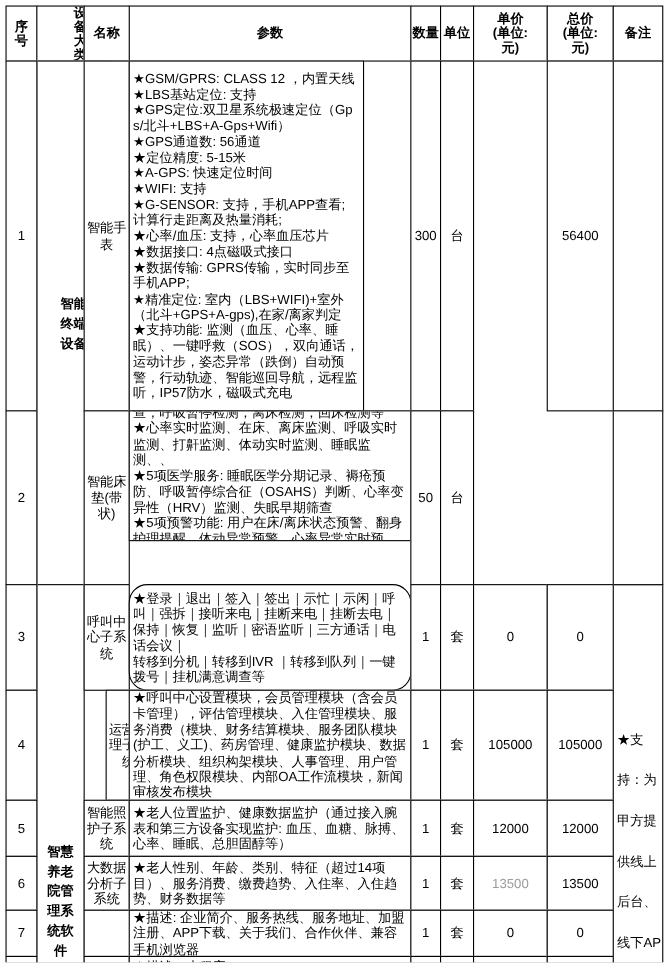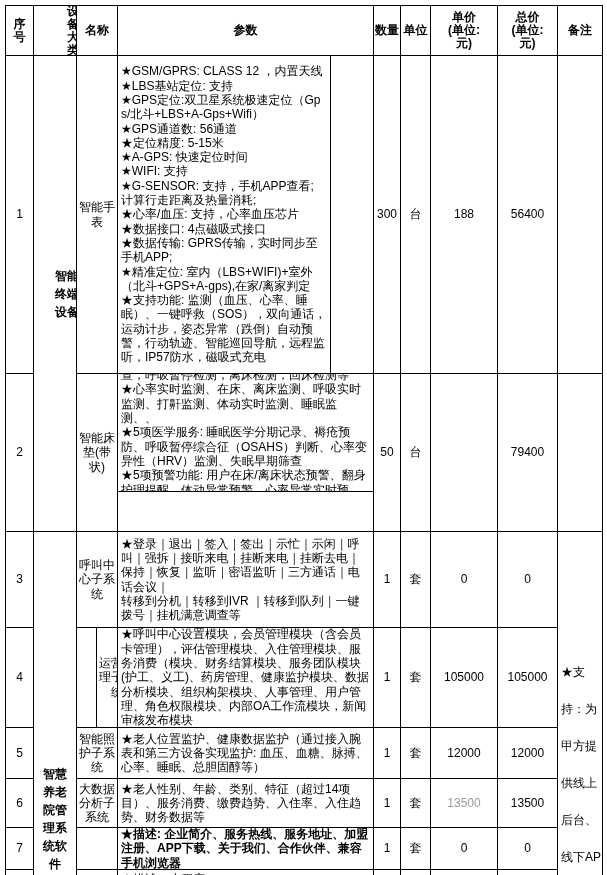--- a/index.html
+++ b/index.html
@@ -71,7 +71,6 @@
 ★支持功能: 监测（血压、心率、睡眠）、一键呼救（SOS），双向通话，运动计步，姿态异常（跌倒）自动预警，行动轨迹、智能巡回导航，远程监听，IP57防水，磁吸式充电</div>
   <div class="cell" style="left:373px;top:55px;width:28px;height:319px;">300</div>
   <div class="cell" style="left:400px;top:55px;width:31px;height:319px;">台</div>
-  <div class="cell" style="left:430px;top:55px;width:68px;height:319px;">188</div>
   <div class="cell" style="left:497px;top:55px;width:61px;height:319px;">56400</div>
 
   <div class="cell" style="left:5px;top:373px;width:29px;height:159px;">2</div>

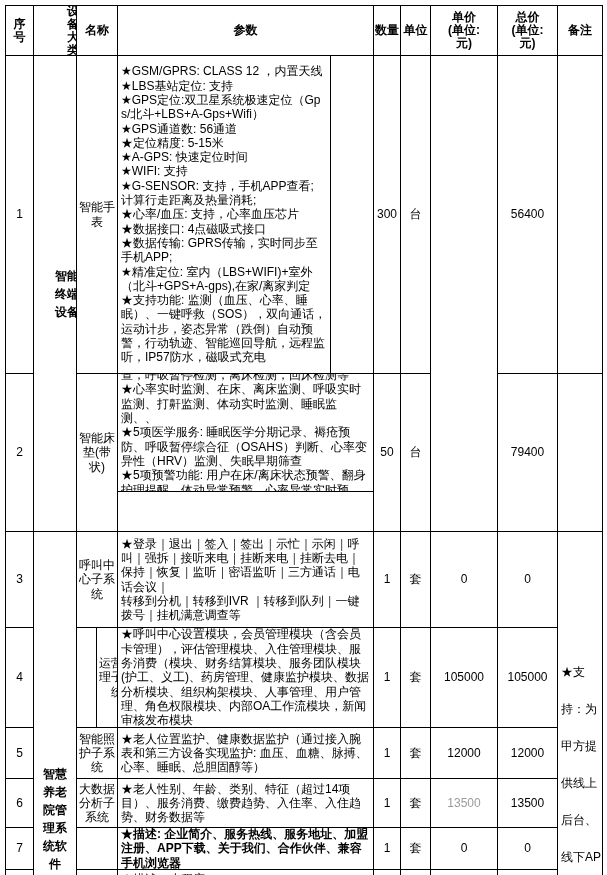--- a/index.html
+++ b/index.html
@@ -81,7 +81,6 @@
 ★5项预警功能: 用户在床/离床状态预警、翻身护理提醒、体动异常预警、心率异常实时预警、用户离床未归预警</div>
   <div class="cell" style="left:373px;top:373px;width:28px;height:159px;">50</div>
   <div class="cell" style="left:400px;top:373px;width:31px;height:159px;">台</div>
-  <div class="cell" style="left:497px;top:373px;width:61px;height:159px;">79400</div>
 
   <div class="cell" style="left:5px;top:531px;width:29px;height:97px;">3</div>
   <div class="cell" style="left:76px;top:531px;width:42px;height:97px;">呼叫中心子系统</div>

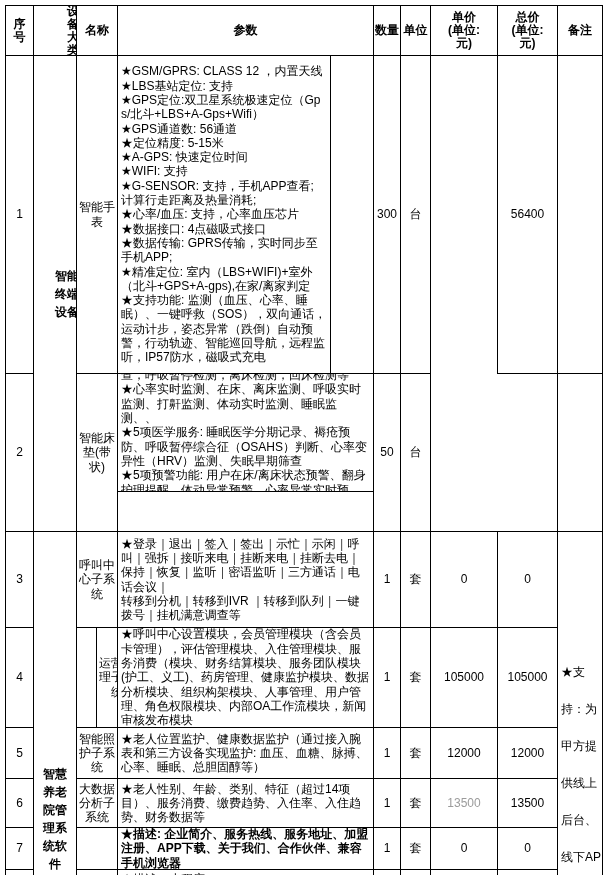--- a/index.html
+++ b/index.html
@@ -84,7 +84,7 @@
 
   <div class="cell" style="left:5px;top:531px;width:29px;height:97px;">3</div>
   <div class="cell" style="left:76px;top:531px;width:42px;height:97px;">呼叫中心子系统</div>
-  <div class="cell param" style="left:117px;top:531px;width:257px;height:97px;">★登录｜退出｜签入｜签出｜示忙｜示闲｜呼叫｜强拆｜接听来电｜挂断来电｜挂断去电｜保持｜恢复｜监听｜密语监听｜三方通话｜电话会议｜
+  <div class="cell param" style="left:117px;top:531px;width:257px;height:97px;border-radius:17px;">★登录｜退出｜签入｜签出｜示忙｜示闲｜呼叫｜强拆｜接听来电｜挂断来电｜挂断去电｜保持｜恢复｜监听｜密语监听｜三方通话｜电话会议｜
 转移到分机｜转移到IVR ｜转移到队列｜一键拨号｜挂机满意调查等</div>
   <div class="cell" style="left:373px;top:531px;width:28px;height:97px;">1</div>
   <div class="cell" style="left:400px;top:531px;width:31px;height:97px;">套</div>

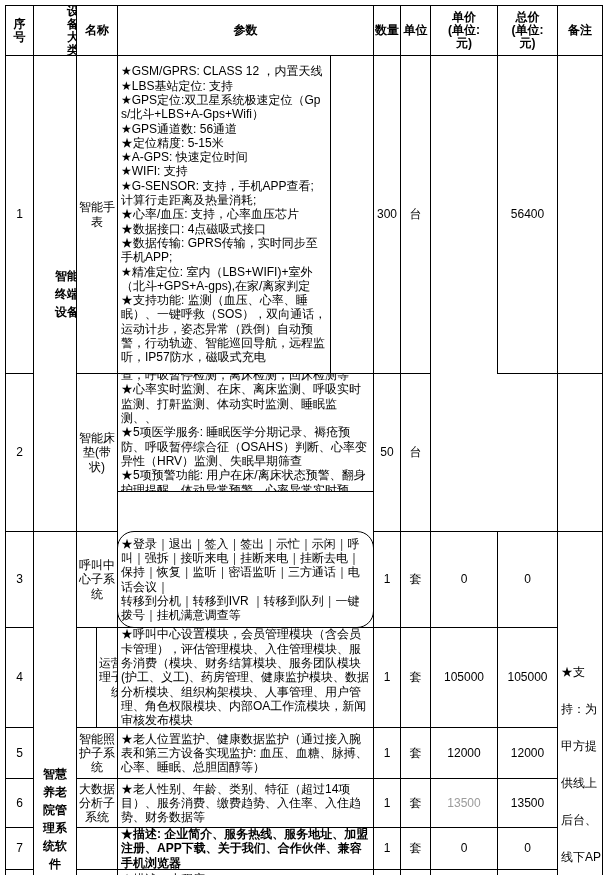--- a/index.html
+++ b/index.html
@@ -117,7 +117,7 @@
 
   <div class="cell" style="left:5px;top:827px;width:29px;height:43px;">7</div>
   <div class="cell" style="left:76px;top:827px;width:42px;height:43px;padding-left:48px;">官方网站子系统</div>
-  <div class="cell param" style="left:117px;top:827px;width:257px;height:43px;font-weight:bold;">★描述: 企业简介、服务热线、服务地址、加盟注册、APP下载、关于我们、合作伙伴、兼容手机浏览器</div>
+  <div class="cell param" style="left:117px;top:827px;width:257px;height:43px;">★描述: 企业简介、服务热线、服务地址、加盟注册、APP下载、关于我们、合作伙伴、兼容手机浏览器</div>
   <div class="cell" style="left:373px;top:827px;width:28px;height:43px;">1</div>
   <div class="cell" style="left:400px;top:827px;width:31px;height:43px;">套</div>
   <div class="cell" style="left:430px;top:827px;width:68px;height:43px;">0</div>

